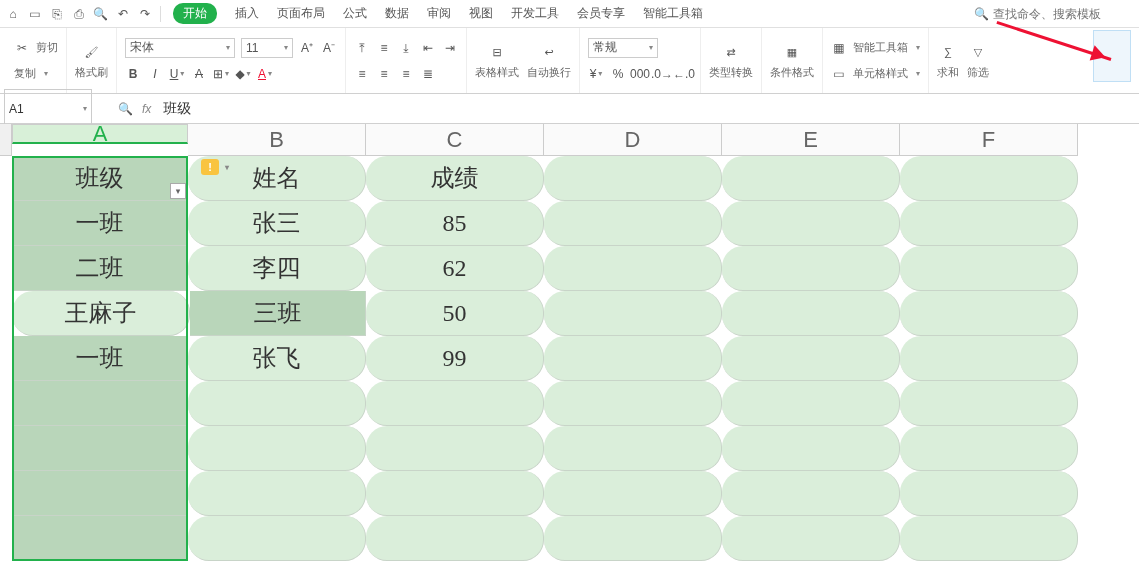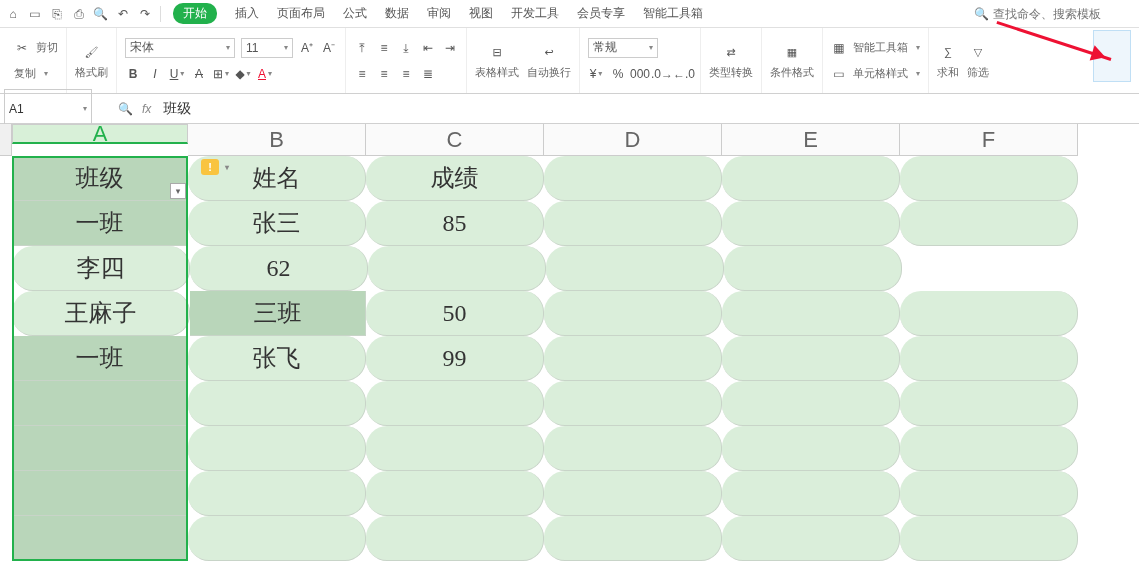--- a/index.html
+++ b/index.html
@@ -268,6 +268,7 @@
         <div class="cell colF bg-green"></div>
       </div>
       <div class="gridrow">
+        <div class="cell colA bg-darkgreen">二班</div>
         <div class="cell colB bg-green">李四</div>
         <div class="cell colC bg-green">62</div>
         <div class="cell colD bg-green"></div>

